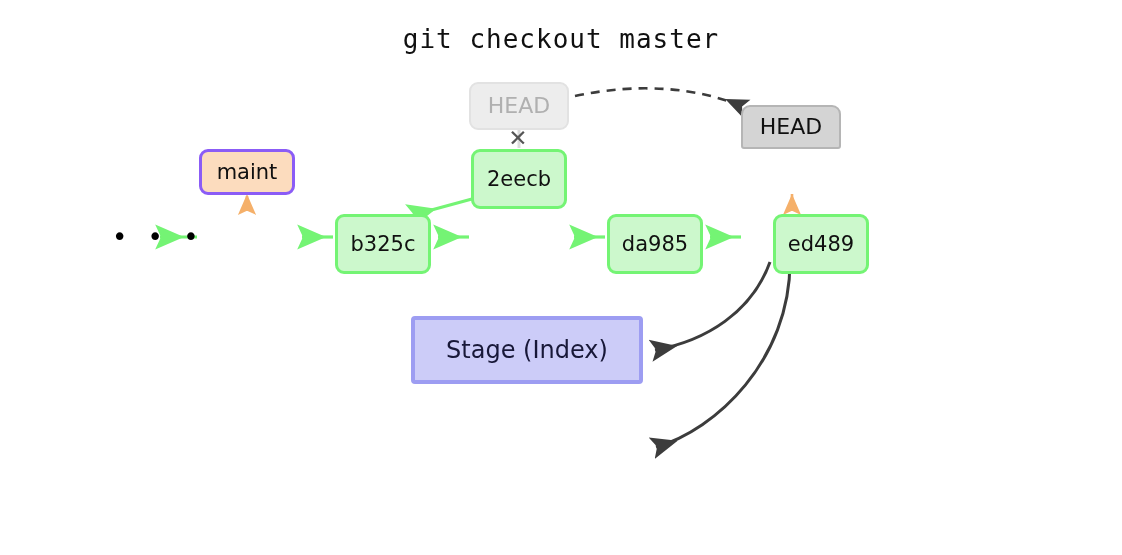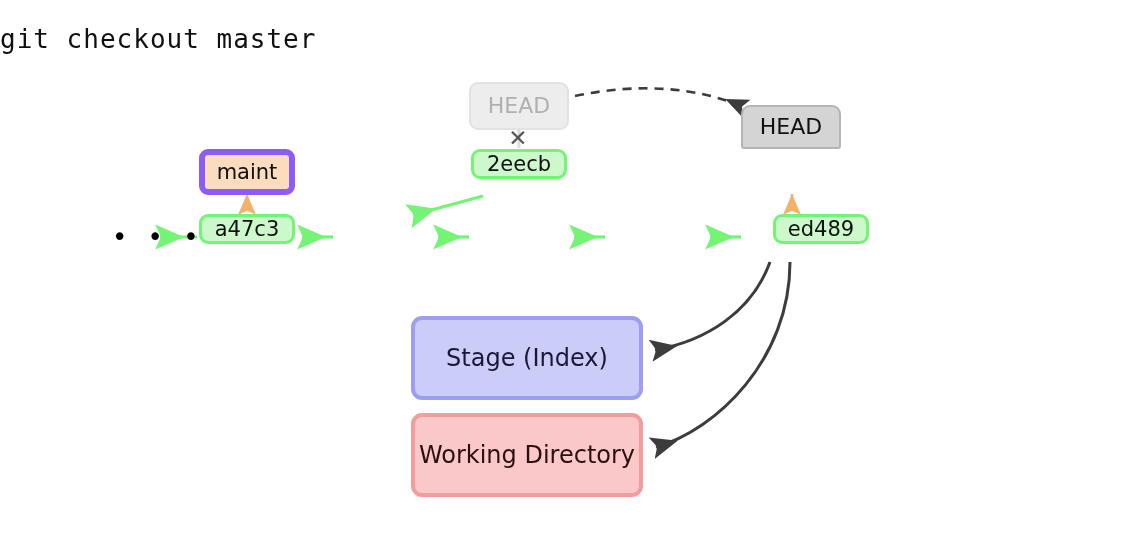--- a/index.html
+++ b/index.html
@@ -110,6 +110,7 @@
     left: 0;
     top: 24px;
     width: 1122px;
+    text-align: center;
     font-family: "DejaVu Sans Mono", monospace;
     font-size: 26px;
     letter-spacing: 1px;

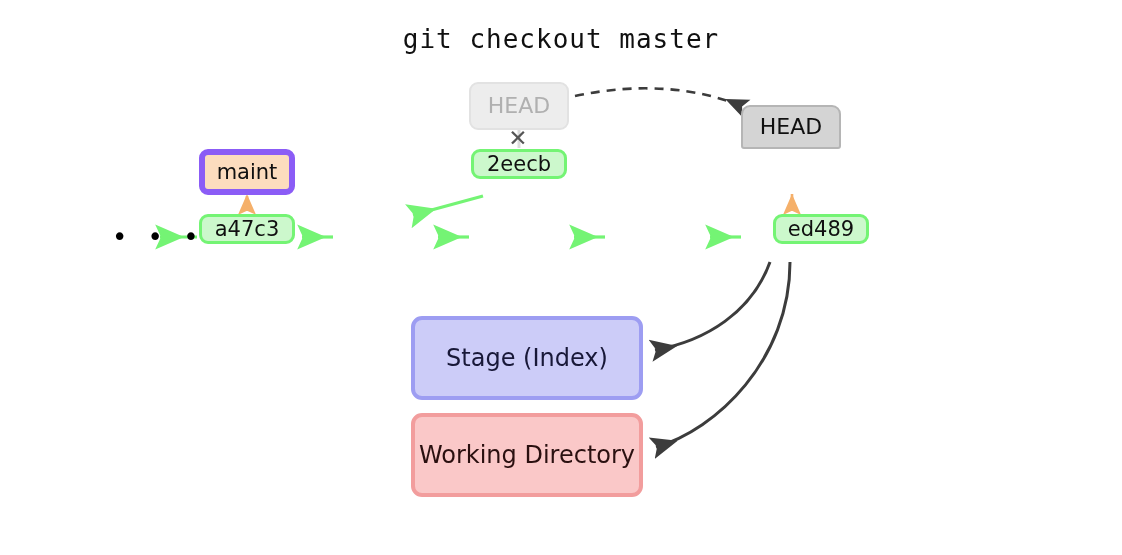--- a/index.html
+++ b/index.html
@@ -58,7 +58,7 @@
     width: 96px;
     height: 46px;
     background: #fcdcbe;
-    border: 6px solid #8b5cf6;
+    border: 3px solid #8b5cf6;
     border-radius: 9px;
     font-size: 21px;
     color: #101010;

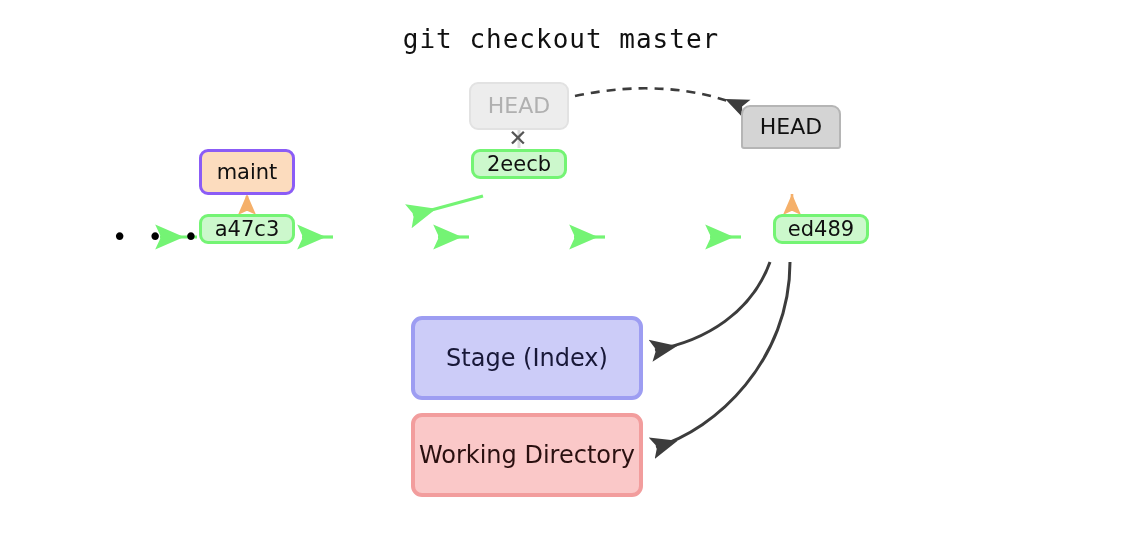--- a/index.html
+++ b/index.html
@@ -44,7 +44,7 @@
   
   .commit {
     width: 96px;
-    height: 30px;
+    height: 60px;
     background: #ccf8cc;
     border: 3px solid #74f474;
     border-radius: 9px;

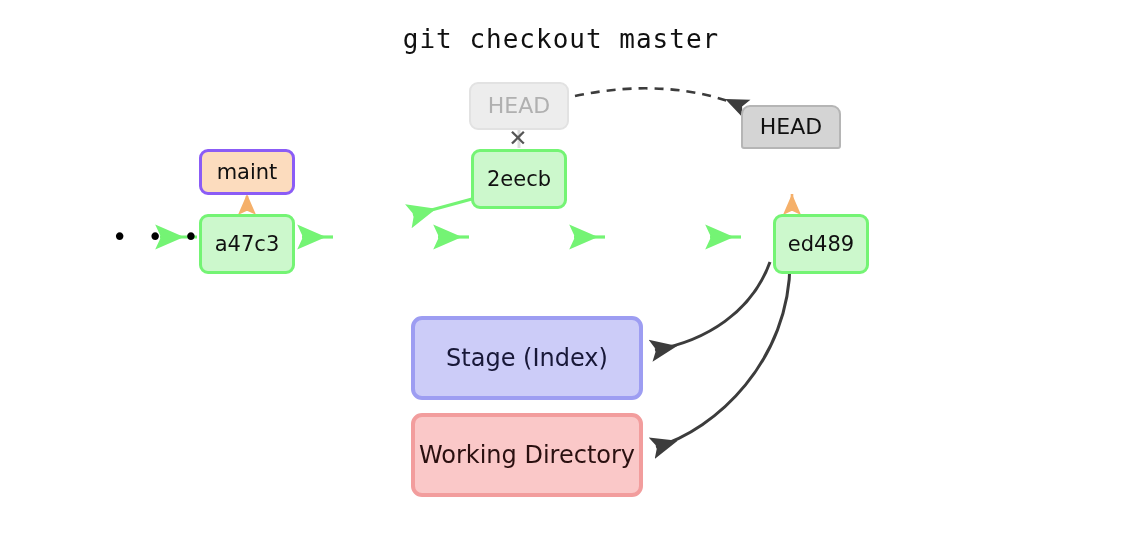--- a/index.html
+++ b/index.html
@@ -192,7 +192,6 @@
 
   <div id="x-mark">✕</div>
 
-  <div class="node commit" style="left:199px; top:214px;">a47c3</div>
 
 
 

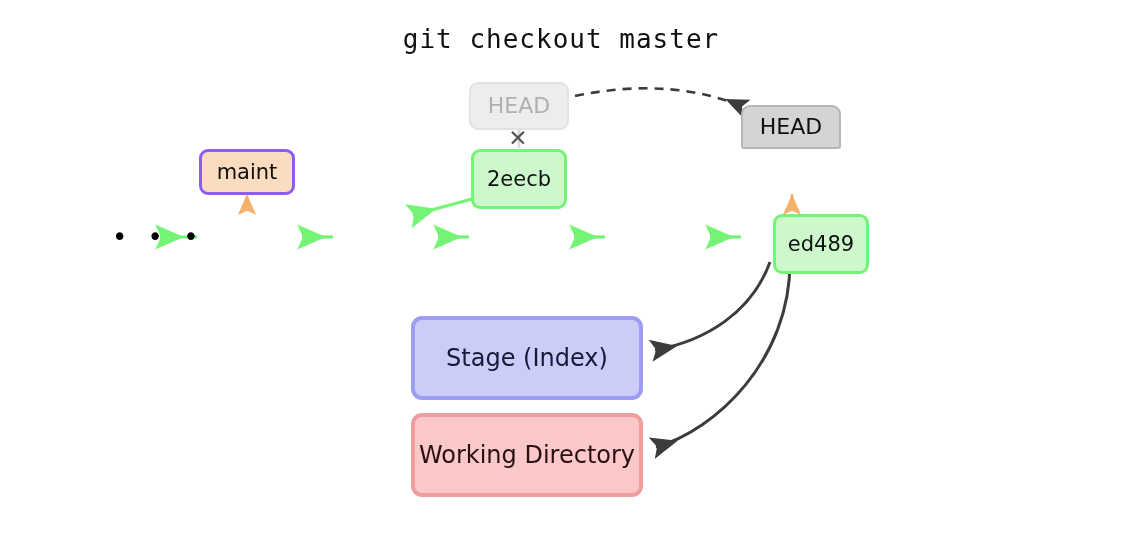--- a/index.html
+++ b/index.html
@@ -193,6 +193,7 @@
   <div id="x-mark">✕</div>
 
 
+  <div class="node commit" style="left:335px; top:214px;">b325c</div>
 
 
 

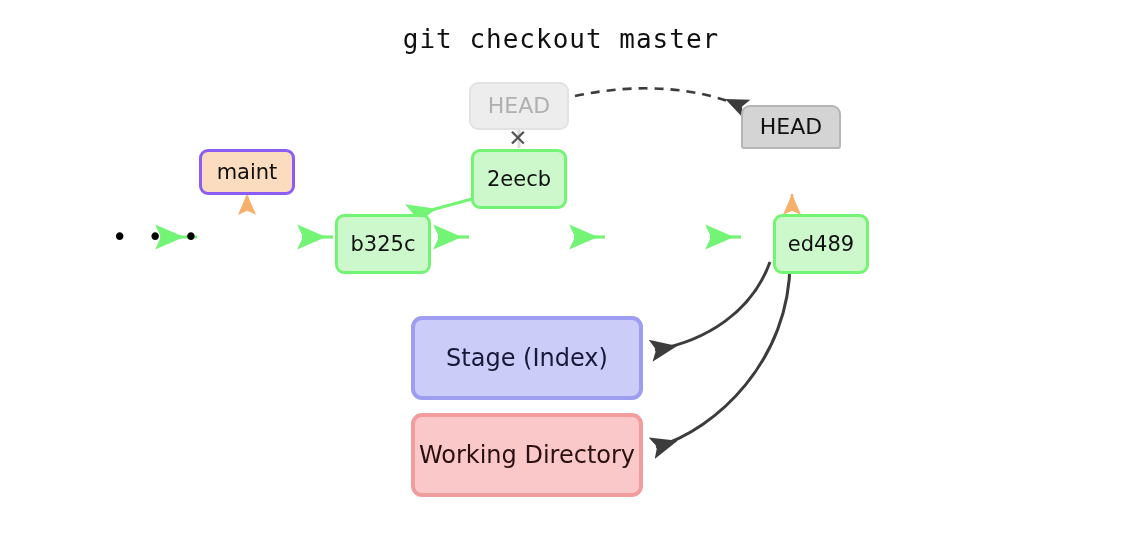--- a/index.html
+++ b/index.html
@@ -196,6 +196,7 @@
   <div class="node commit" style="left:335px; top:214px;">b325c</div>
 
 
+  <div class="node commit" style="left:607px; top:214px;">da985</div>
 
   <div class="node commit" style="left:743px; top:214px;margin-left:30px;">ed489</div>
 

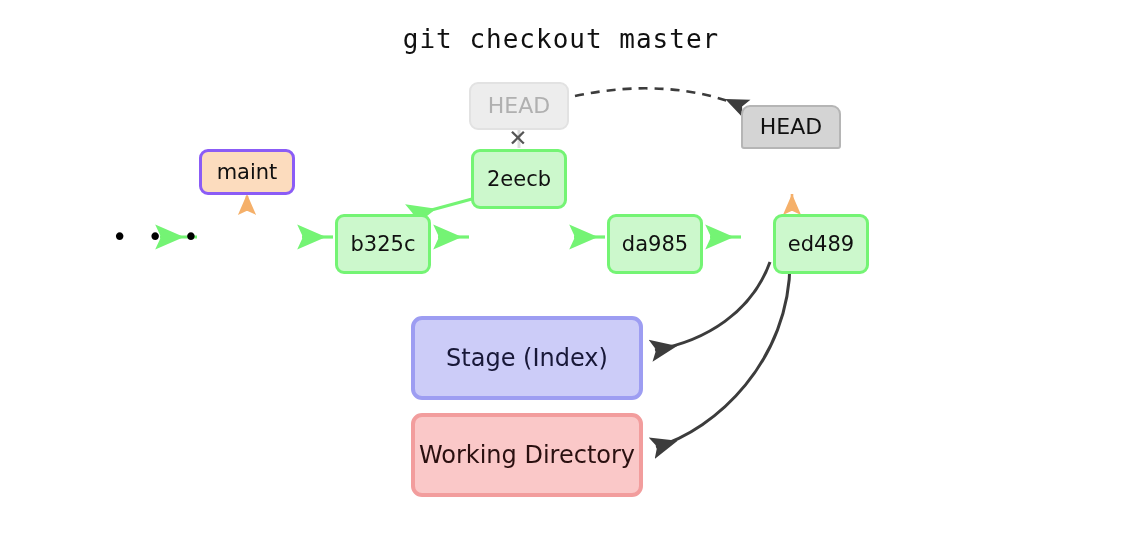--- a/index.html
+++ b/index.html
@@ -89,8 +89,8 @@
   
   .area {
     width: 232px;
-    height: 84px;
-    border-radius: 11px;
+    height: 68px;
+    border-radius: 4px;
     font-size: 24px;
   }
   .area-stage {

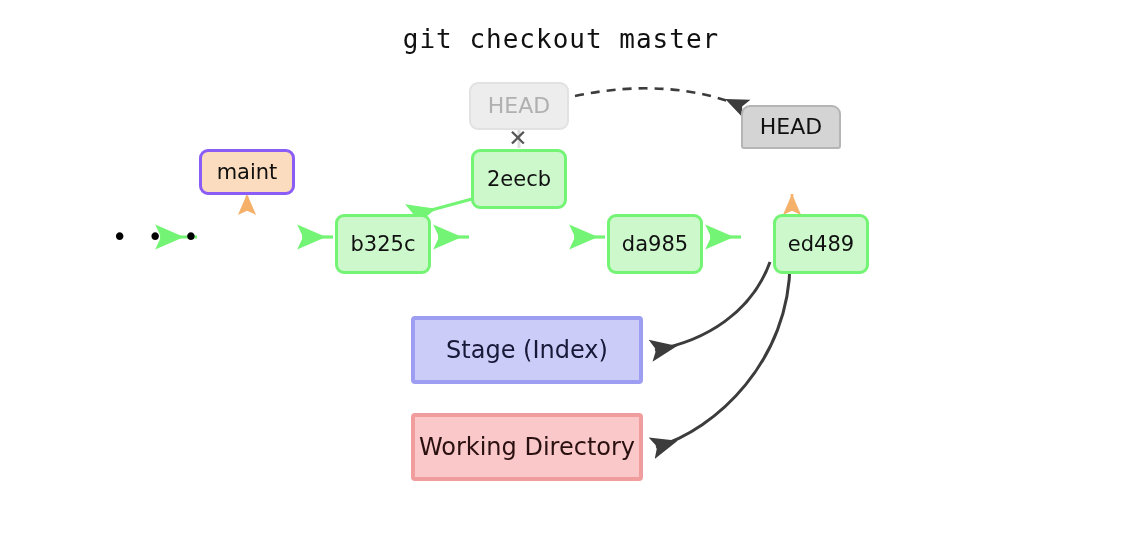--- a/index.html
+++ b/index.html
@@ -211,7 +211,6 @@
 
   <div class="node area area-stage" style="left:411px; top:316px;">Stage (Index)</div>
 
-  <div class="node area area-work" style="left:411px; top:413px;">Working Directory</div>
 
 </div>
 

